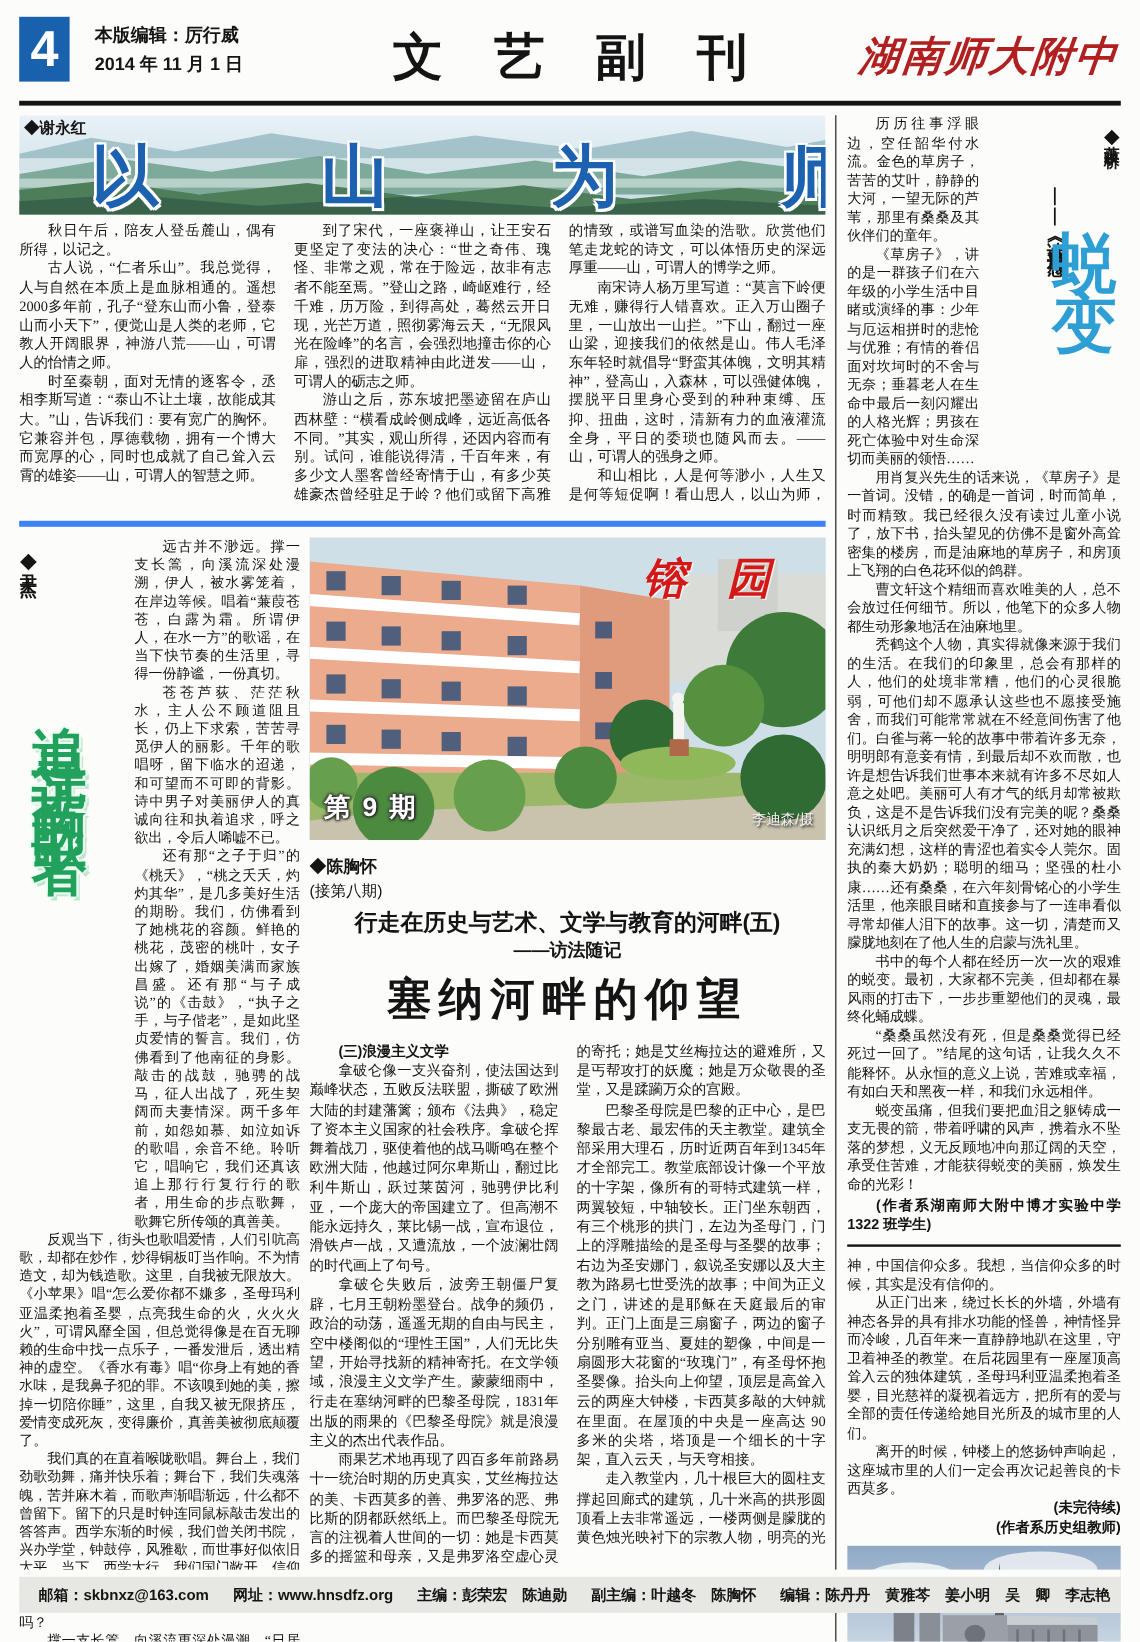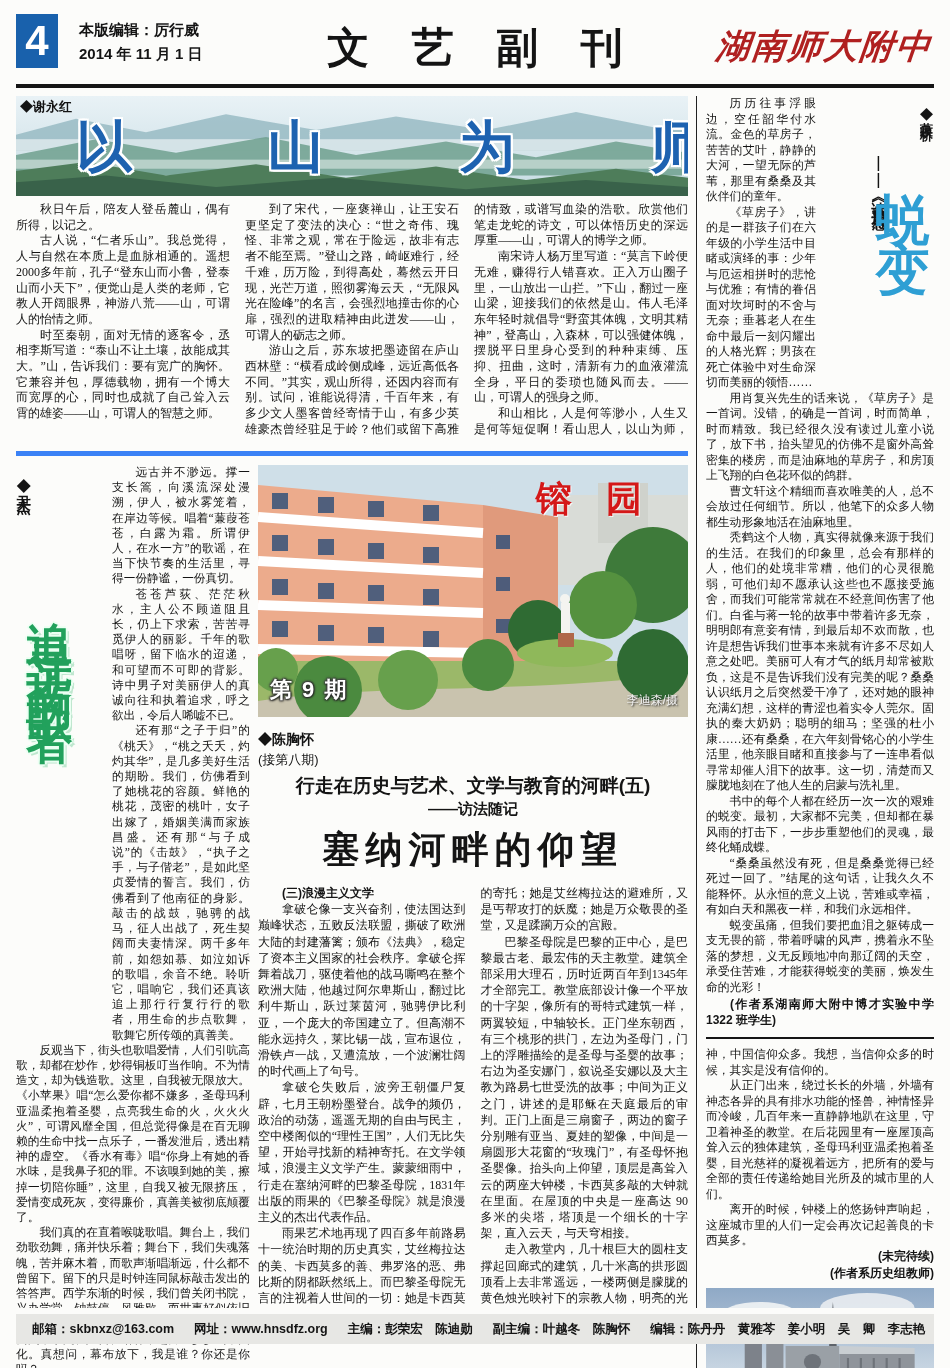--- a/index.html
+++ b/index.html
@@ -34,7 +34,7 @@
   .sidebar { flex:1; margin-left:8px; border-left:1px solid #222; padding-left:9px; }
 
   
-  .banner { position:relative; height:100px; overflow:hidden; }
+  .banner { position:relative; height:83px; overflow:hidden; }
   .banner svg { position:absolute; inset:0; width:100%; height:100%; }
   .banner-author { position:absolute; left:4px; top:2px; font-family:"Liberation Sans",sans-serif; font-weight:bold; font-size:13px; z-index:2; }
   .banner-title {

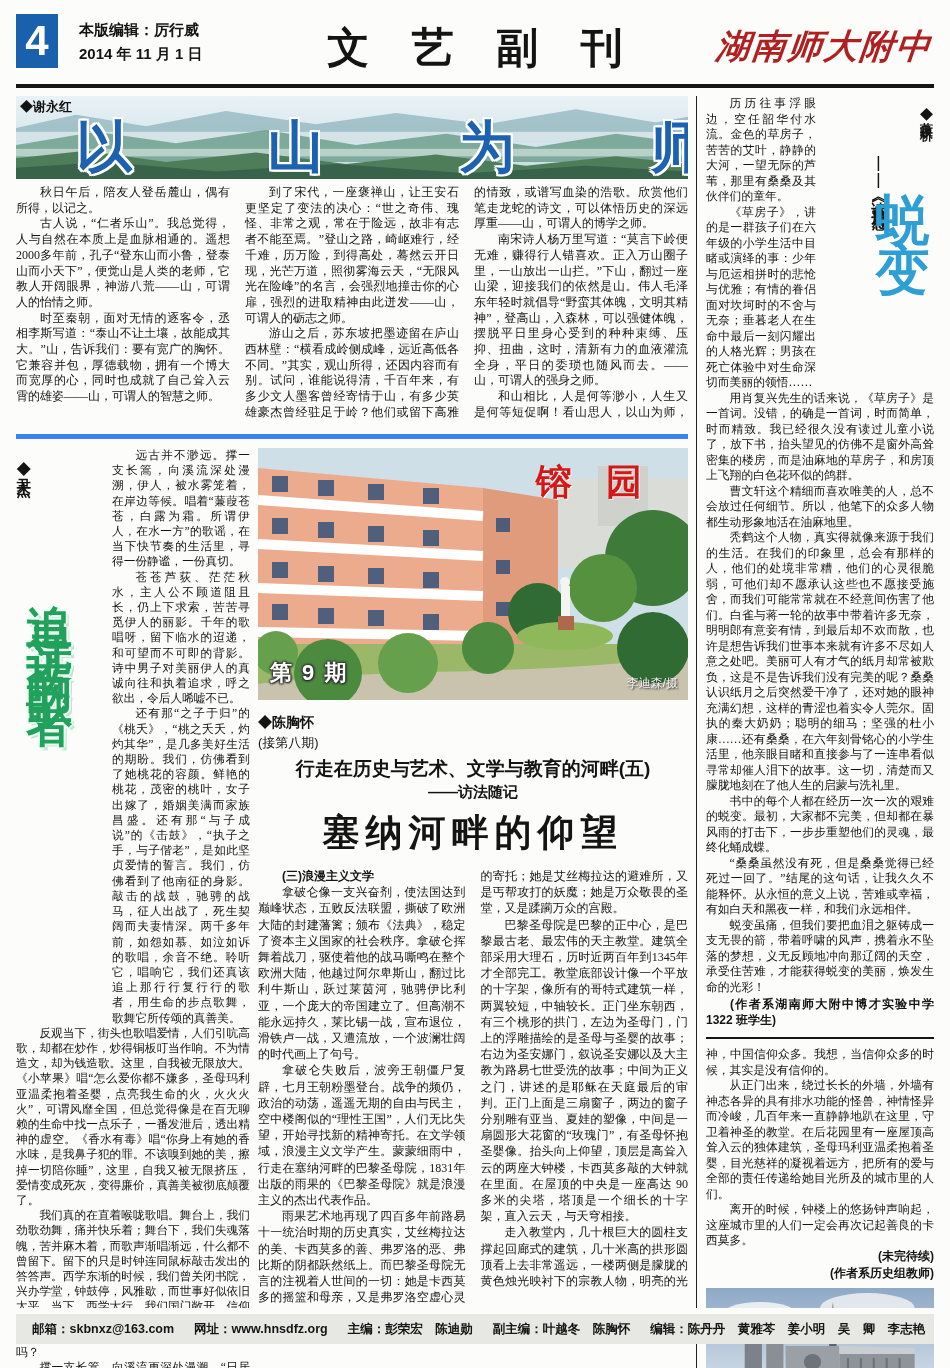--- a/index.html
+++ b/index.html
@@ -67,7 +67,7 @@
   .campus { position:relative; width:430px; height:252px; overflow:hidden; background:#cfdfe8; }
   .campus svg { position:absolute; inset:0; width:100%; height:100%; }
   .rongyuan {
-    position:absolute; top:10px; right:12px; color:#d41818; font-weight:bold; 
+    position:absolute; top:10px; right:12px; color:#d41818; font-weight:bold; font-style:italic;
     font-size:36px; letter-spacing:34px; white-space:nowrap; z-index:2; font-family:"DejaVu Serif",serif;
     text-shadow:1px 1px 0 rgba(255,255,255,.8);
     margin-left:11px;

